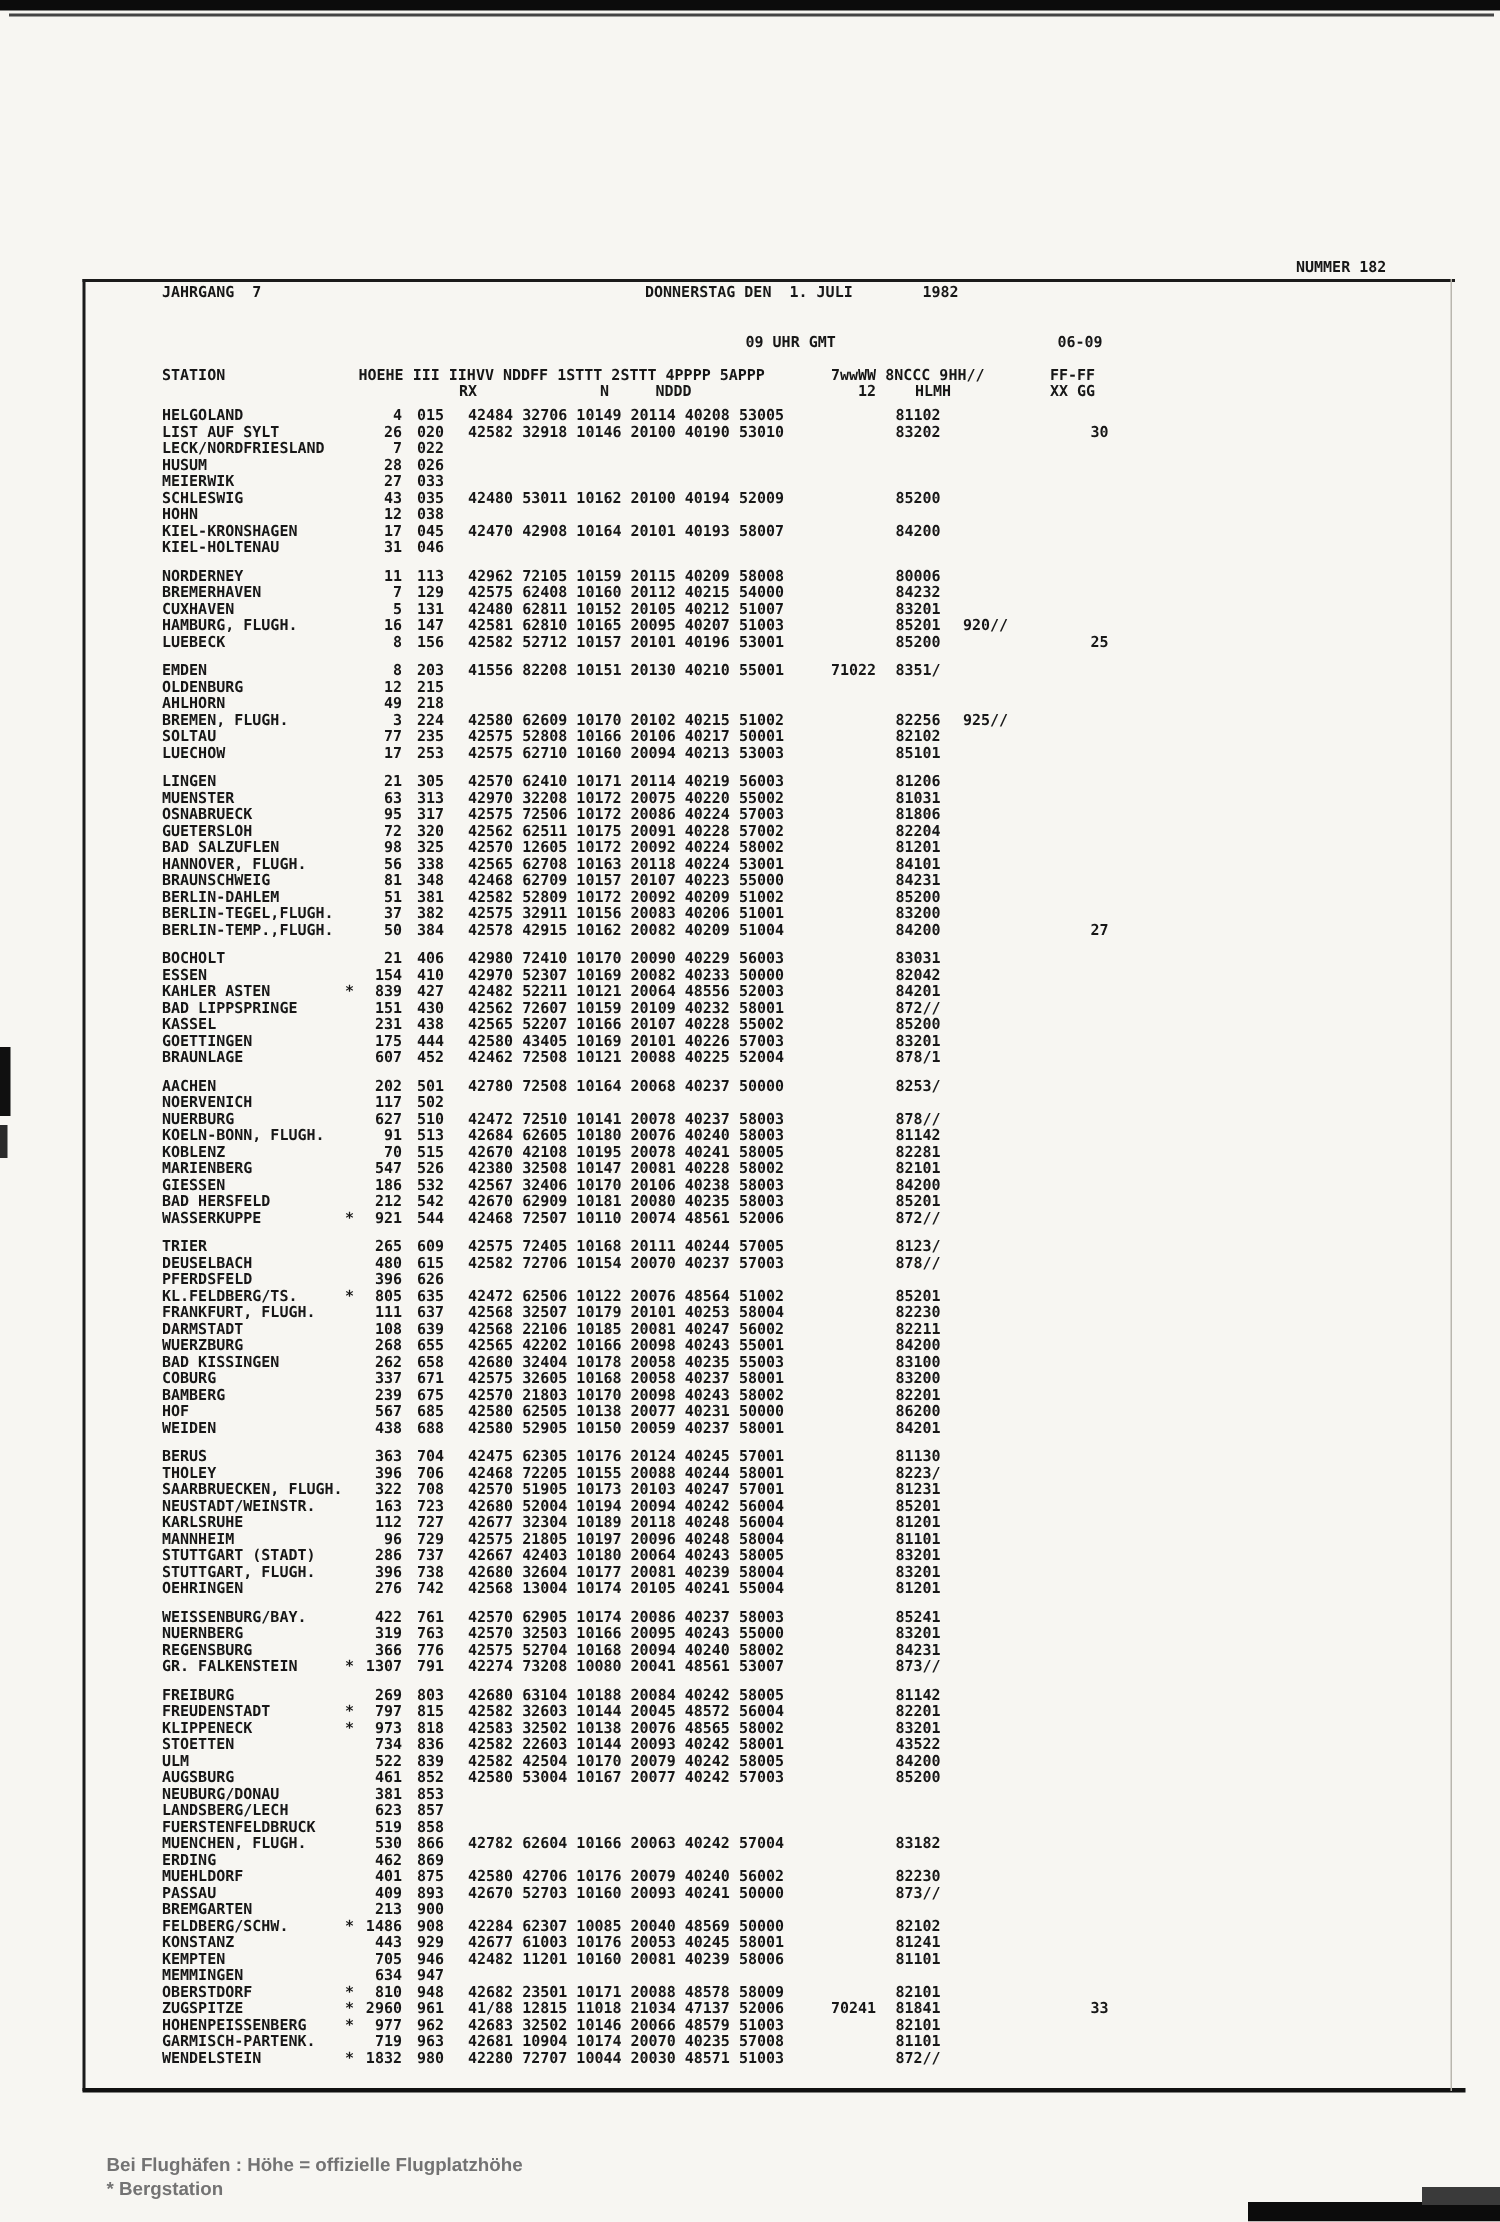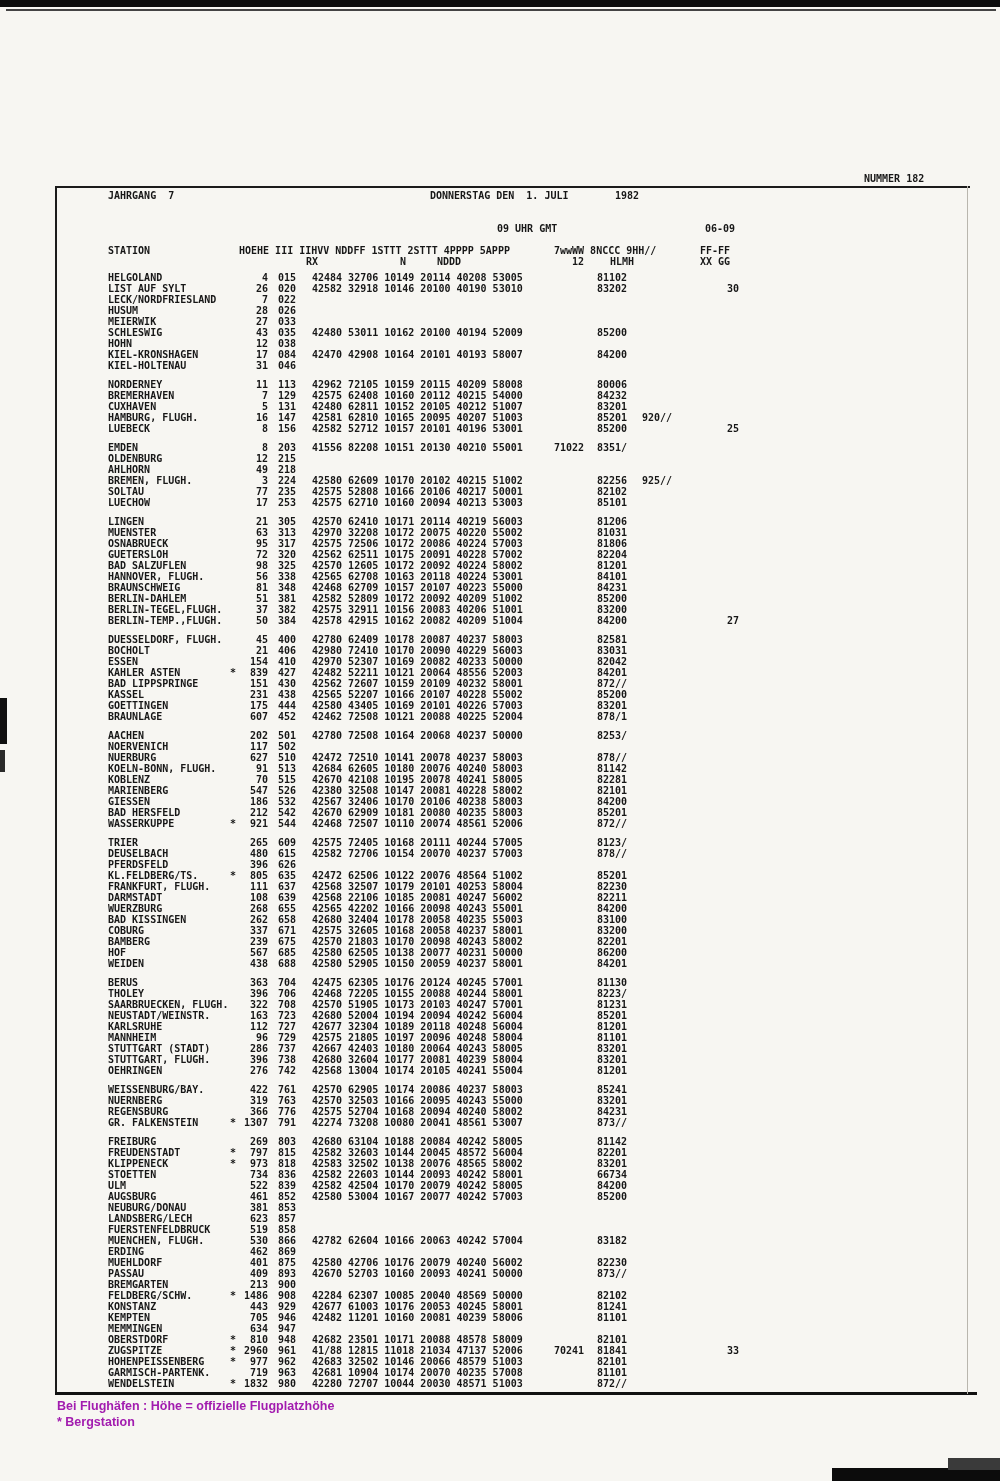--- a/index.html
+++ b/index.html
@@ -129,7 +129,7 @@
       <div class="row">
         <span class="c name">KIEL-KRONSHAGEN</span>
         <span class="c hoehe">17</span>
-        <span class="c iii">084</span>
+        <span class="c iii">045</span>
         <span class="c obs">42470 42908 10164 20101 40193 58007</span>
         <span class="c g8">84200</span>
       </div>

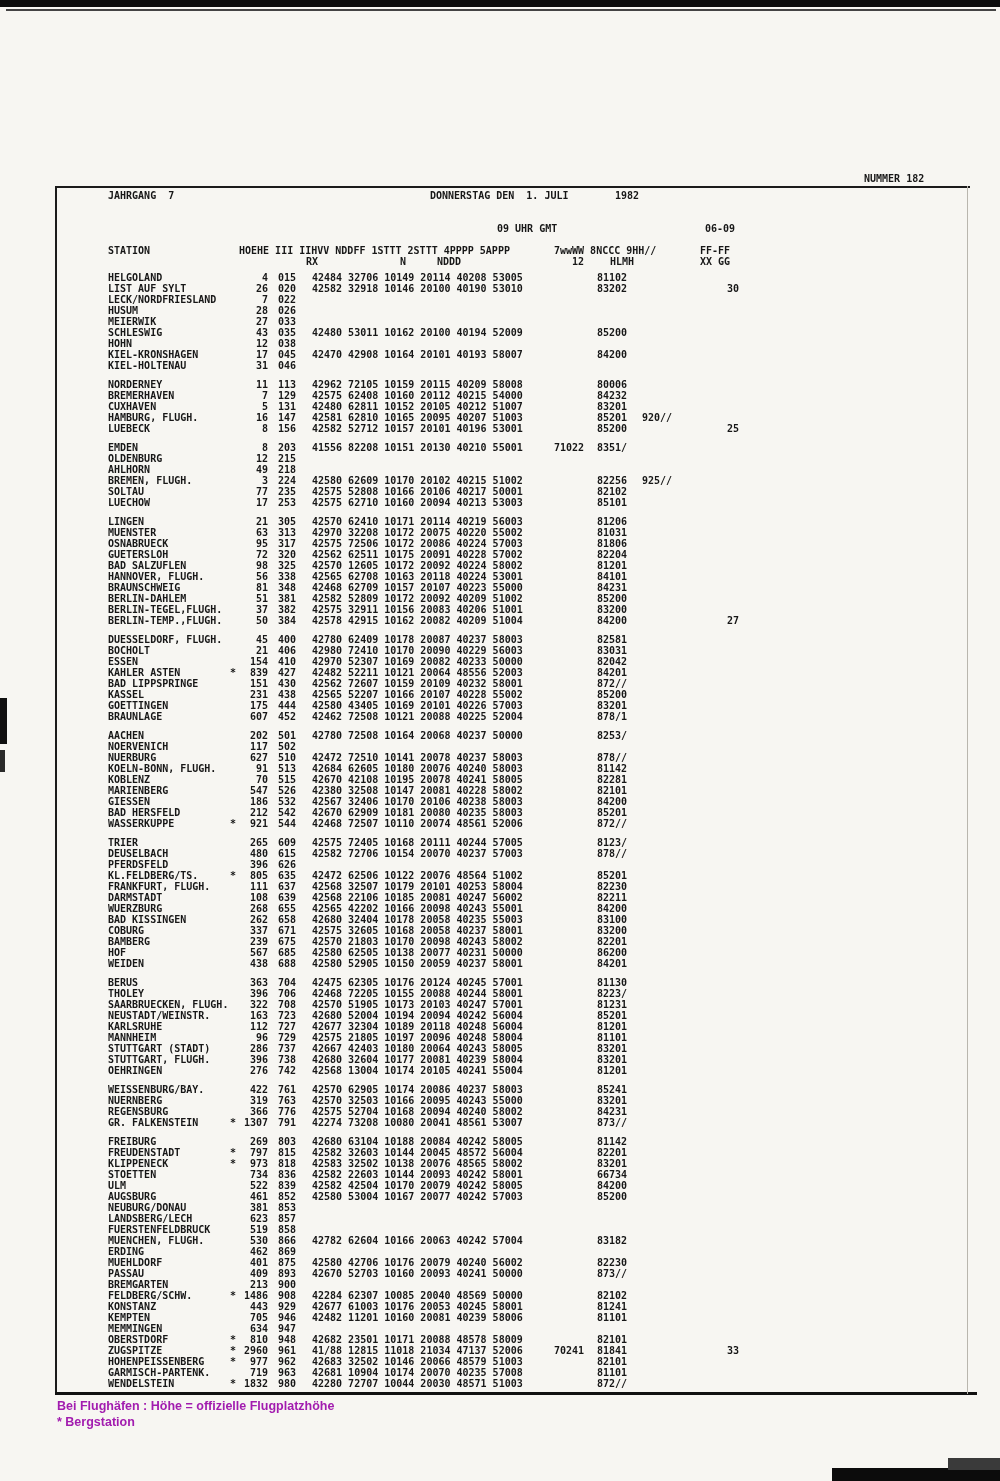--- a/index.html
+++ b/index.html
@@ -295,13 +295,6 @@
     </div>
     <div class="block">
       <div class="row">
-        <span class="c name">DUESSELDORF, FLUGH.</span>
-        <span class="c hoehe">45</span>
-        <span class="c iii">400</span>
-        <span class="c obs">42780 62409 10178 20087 40237 58003</span>
-        <span class="c g8">82581</span>
-      </div>
-      <div class="row">
         <span class="c name">BOCHOLT</span>
         <span class="c hoehe">21</span>
         <span class="c iii">406</span>

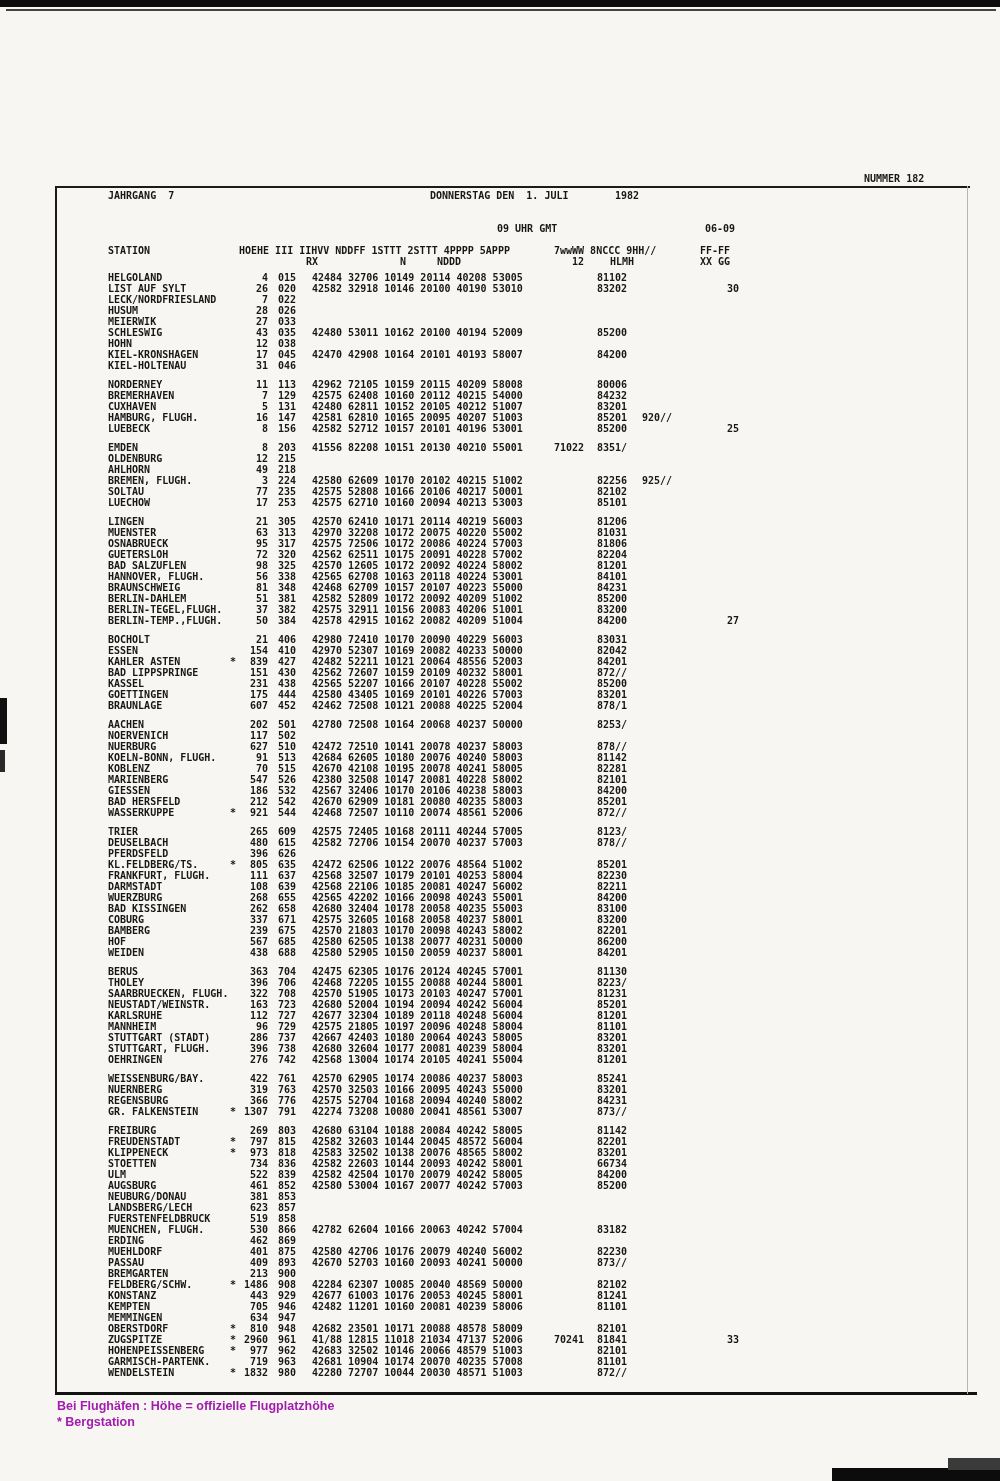--- a/index.html
+++ b/index.html
@@ -619,7 +619,7 @@
         <span class="c hoehe">734</span>
         <span class="c iii">836</span>
         <span class="c obs">42582 22603 10144 20093 40242 58001</span>
-        <span class="c g8">66734</span>
+        <span class="c g8">43522</span>
       </div>
       <div class="row">
         <span class="c name">ULM</span>

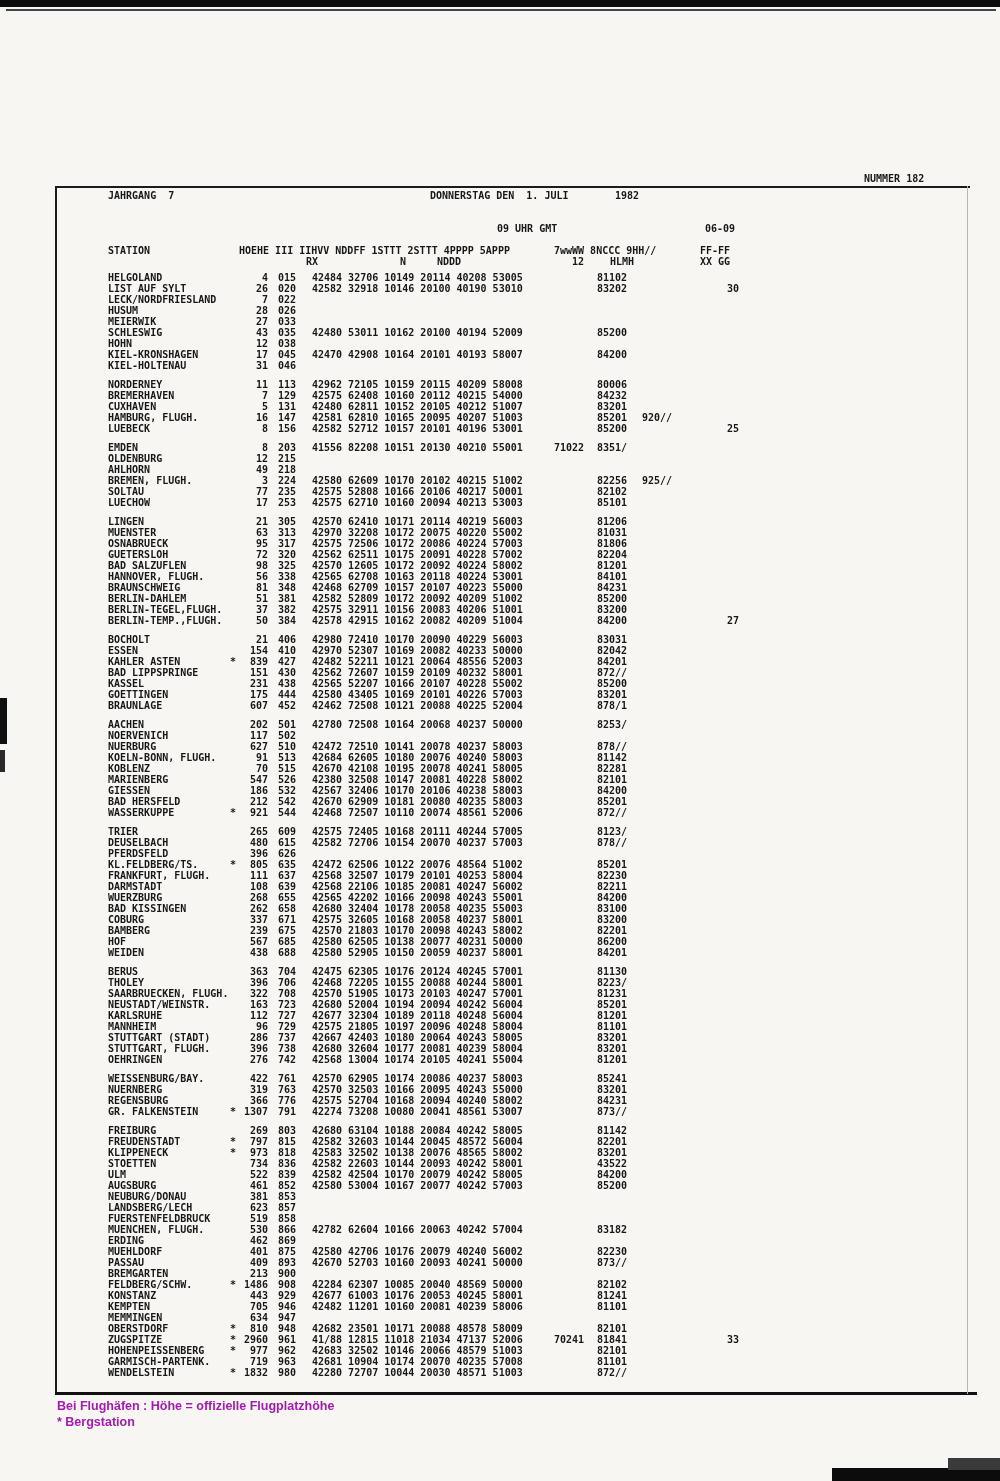--- a/index.html
+++ b/index.html
@@ -45,7 +45,7 @@
   .c.ff{left:727px;}
 
   
-  .footnote{position:absolute;left:57px;font-family:"Liberation Sans",sans-serif;font-weight:700;font-size:12.5px;color:#a21caf;white-space:pre;}
+  .footnote{position:absolute;left:71px;font-family:"Liberation Sans",sans-serif;font-weight:700;font-size:12.5px;color:#737373;white-space:pre;margin-top:37px;}
   .fn1{top:1399px;}
   .fn2{top:1415px;}
 </style>

